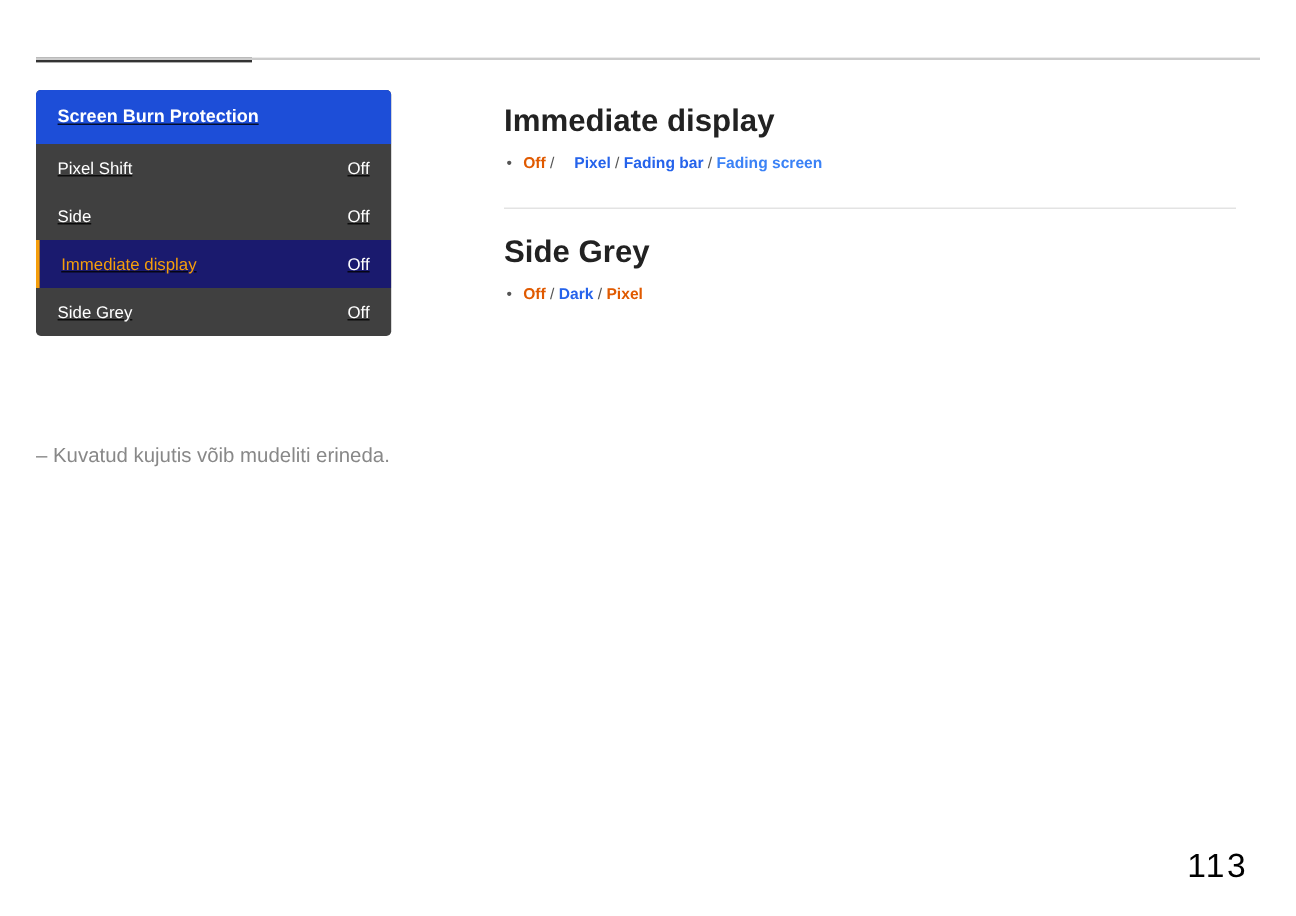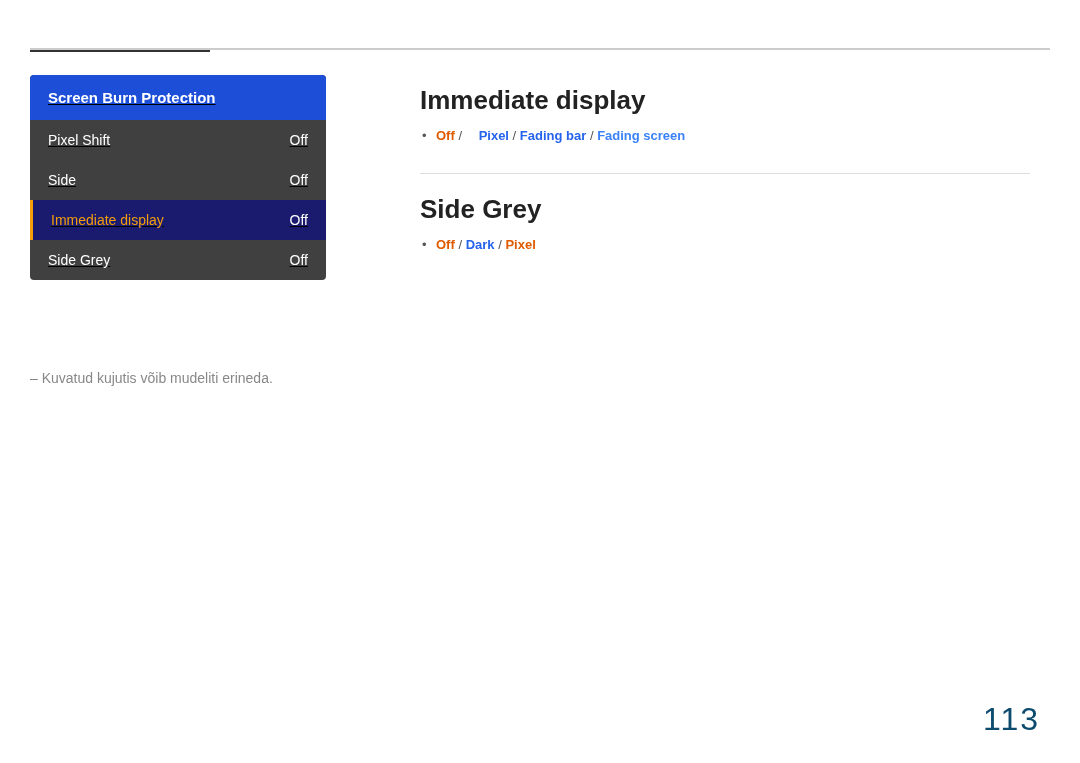--- a/index.html
+++ b/index.html
@@ -91,7 +91,7 @@
       top: 370px;
       left: 30px;
       color: #888888;
-      font-size: 14px;
+      font-size: 17px;
     }
 
     .content-area {

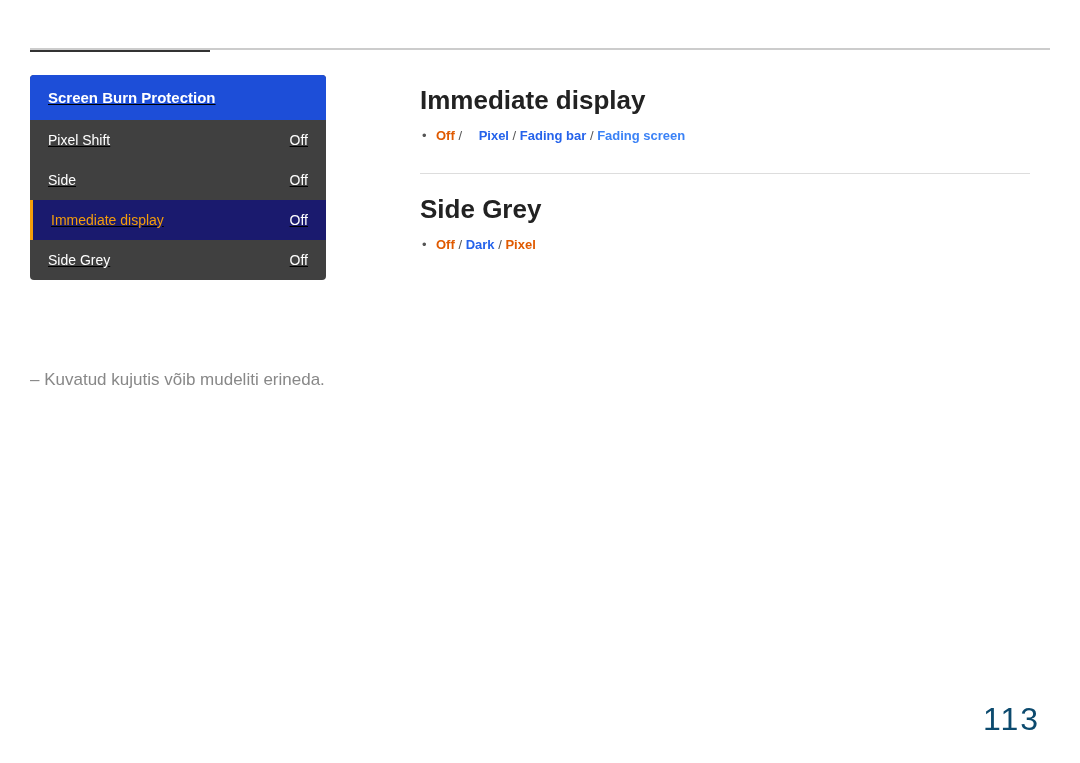--- a/index.html
+++ b/index.html
@@ -186,8 +186,8 @@
       position: absolute;
       bottom: 25px;
       right: 40px;
-      font-size: 32px;
-      color: #0c4a6e;
+      font-size: 28px;
+      color: #000000;
       letter-spacing: 2px;
     }
 

